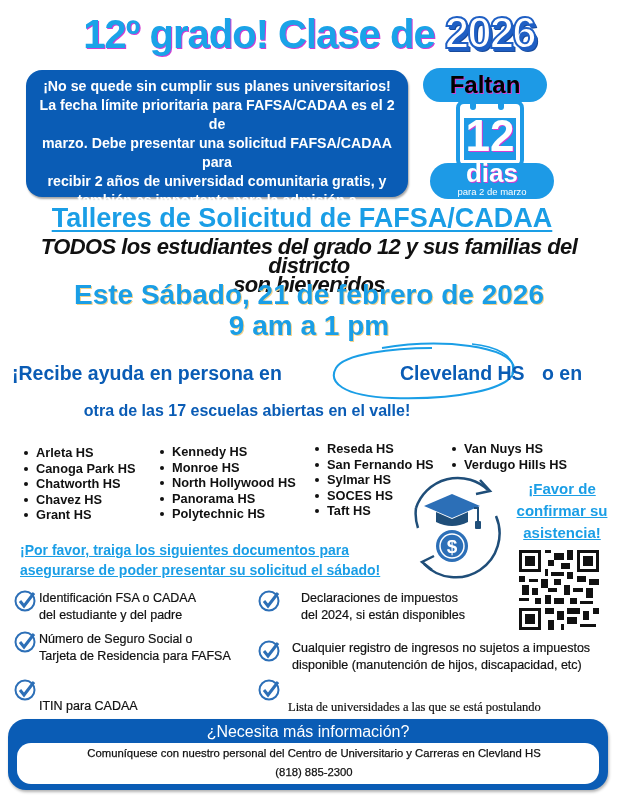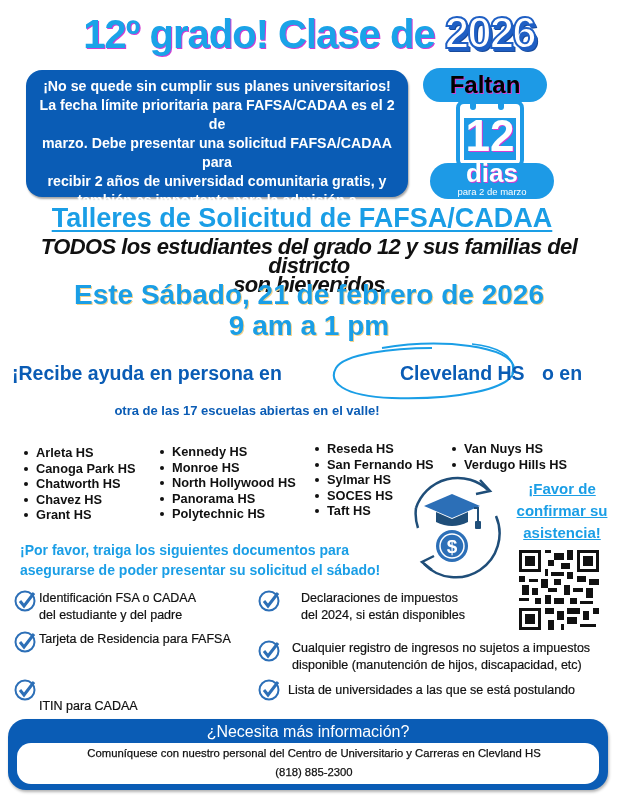--- a/index.html
+++ b/index.html
@@ -106,7 +106,7 @@
   .circle-svg { left: 322px; top: 340px; }
   .help-line2 {
     left: 0; top: 398px; width: 494px; text-align: center;
-    color: #0a5cb5; font-weight: 700; font-size: 13px; line-height: 26px;
+    color: #0a5cb5; font-weight: 700; font-size: 16px; line-height: 26px;
   }
 
   

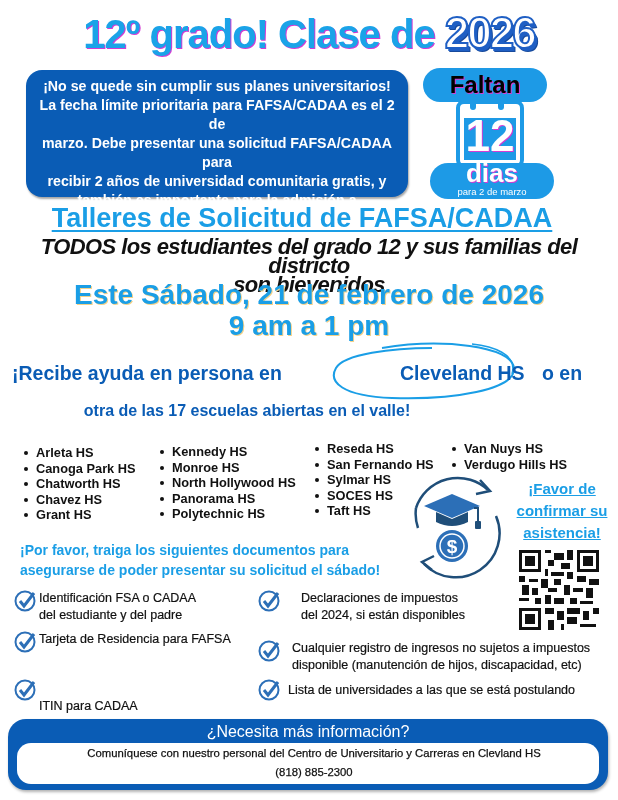--- a/index.html
+++ b/index.html
@@ -129,7 +129,7 @@
 
   .docs-heading {
     left: 20px; top: 541px; width: 400px;
-    color: #1a9ee6; font-weight: 700; font-size: 14px; line-height: 19.5px;
+    color: #1a9ee6; font-weight: 700; font-size: 14px; line-height: 19.5px; text-decoration: underline;
   }
 
   

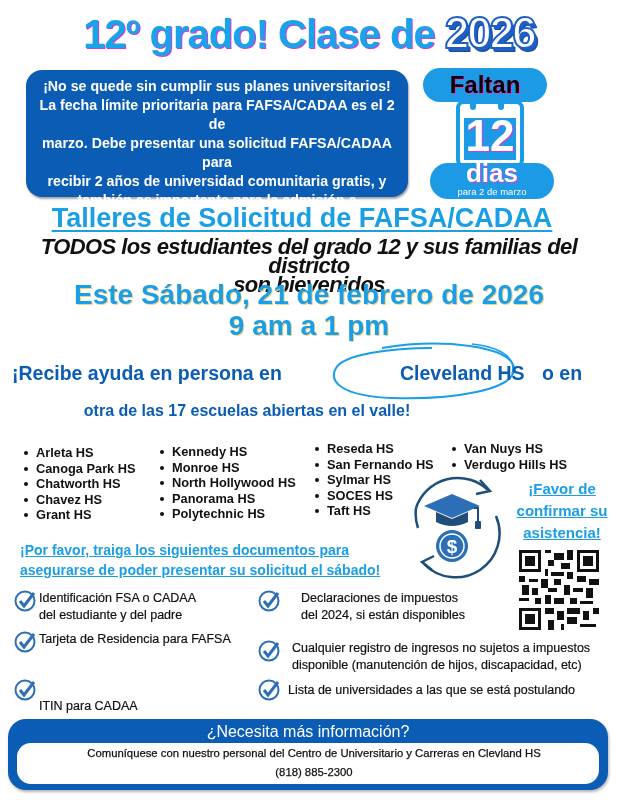--- a/index.html
+++ b/index.html
@@ -326,6 +326,7 @@
       <path d="M6 11 L 10 16 L 20 3" fill="none" stroke="#2c6fb7" stroke-width="3"></path>
     </svg>
   <div class="check-text">
+      <div>Número de Seguro Social o</div>
       <div>Tarjeta de Residencia para FAFSA</div>
     </div>
 </div>

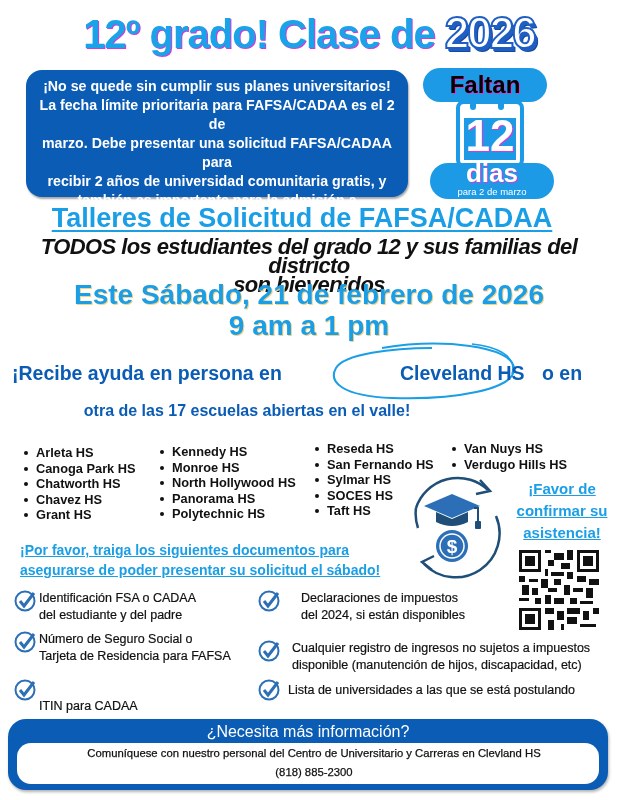--- a/index.html
+++ b/index.html
@@ -364,7 +364,7 @@
       <circle cx="11" cy="11" r="9.5" fill="none" stroke="#2c6fb7" stroke-width="2"></circle>
       <path d="M6 11 L 10 16 L 20 3" fill="none" stroke="#2c6fb7" stroke-width="3"></path>
     </svg>
-  <div class="check-text" style="margin-left:5px; margin-top:3px;">
+  <div class="check-text" style="margin-left:5px; margin-top:20px;font-family:Liberation Serif, serif;">
       <div>Lista de universidades a las que se está postulando</div>
     </div>
 </div>

